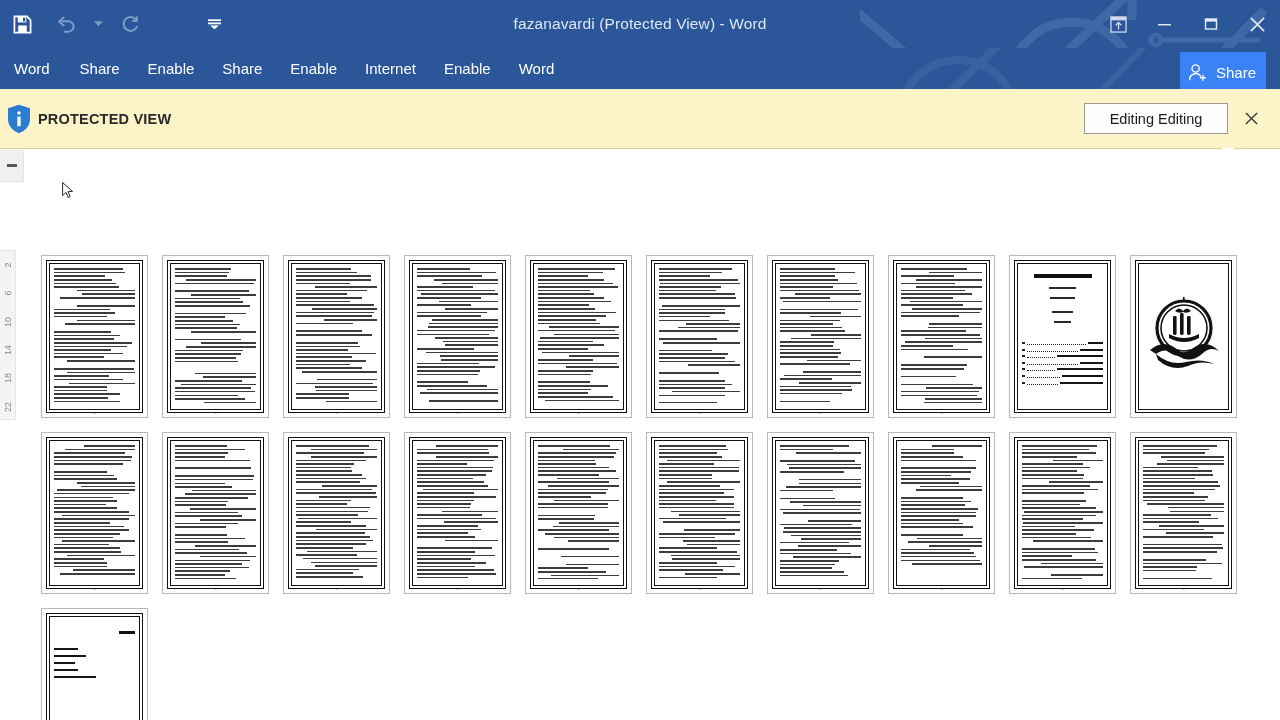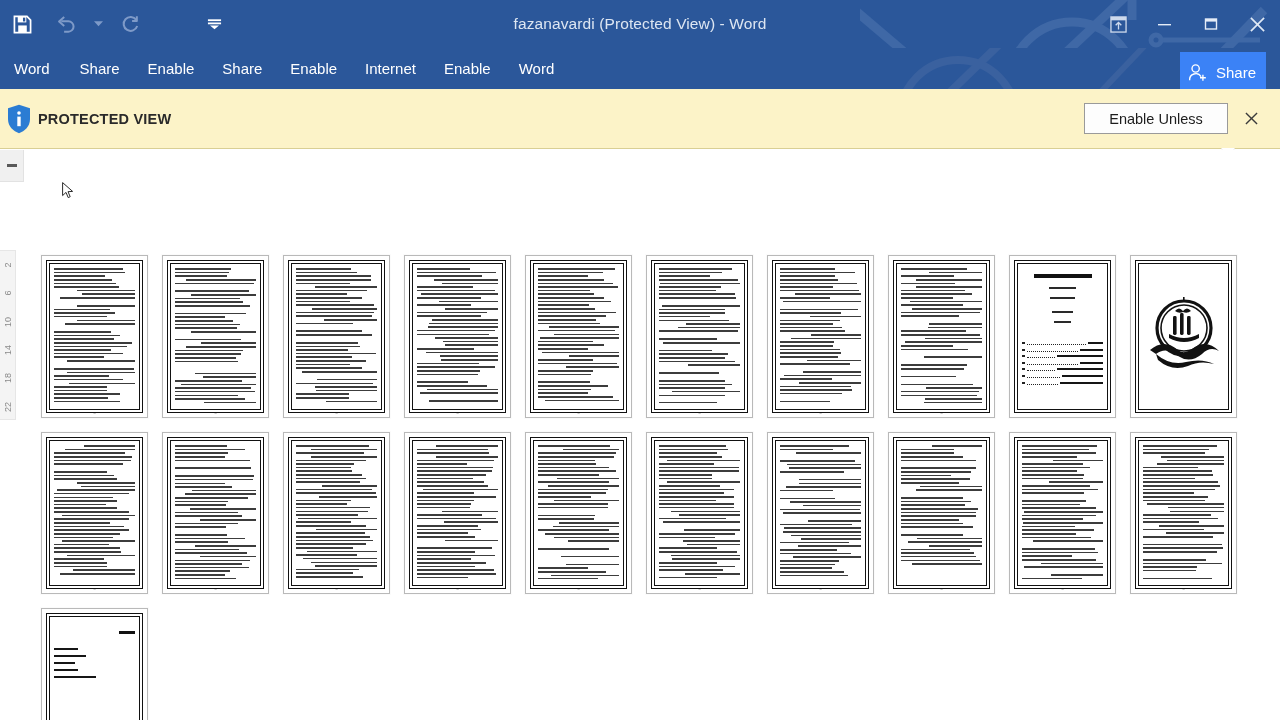--- a/index.html
+++ b/index.html
@@ -278,7 +278,7 @@
     </svg>
   </div>
   <div class="pv-label">PROTECTED VIEW</div>
-  <div class="pv-enable">Enable Unless</div>
+  <div class="pv-enable">Editing Editing</div>
   <div class="pv-close">
     <svg width="13" height="13" viewBox="0 0 14 14">
         <path d="M1 1 L13 13 M13 1 L1 13" stroke="#3b3b3b" stroke-width="1.5"></path>

